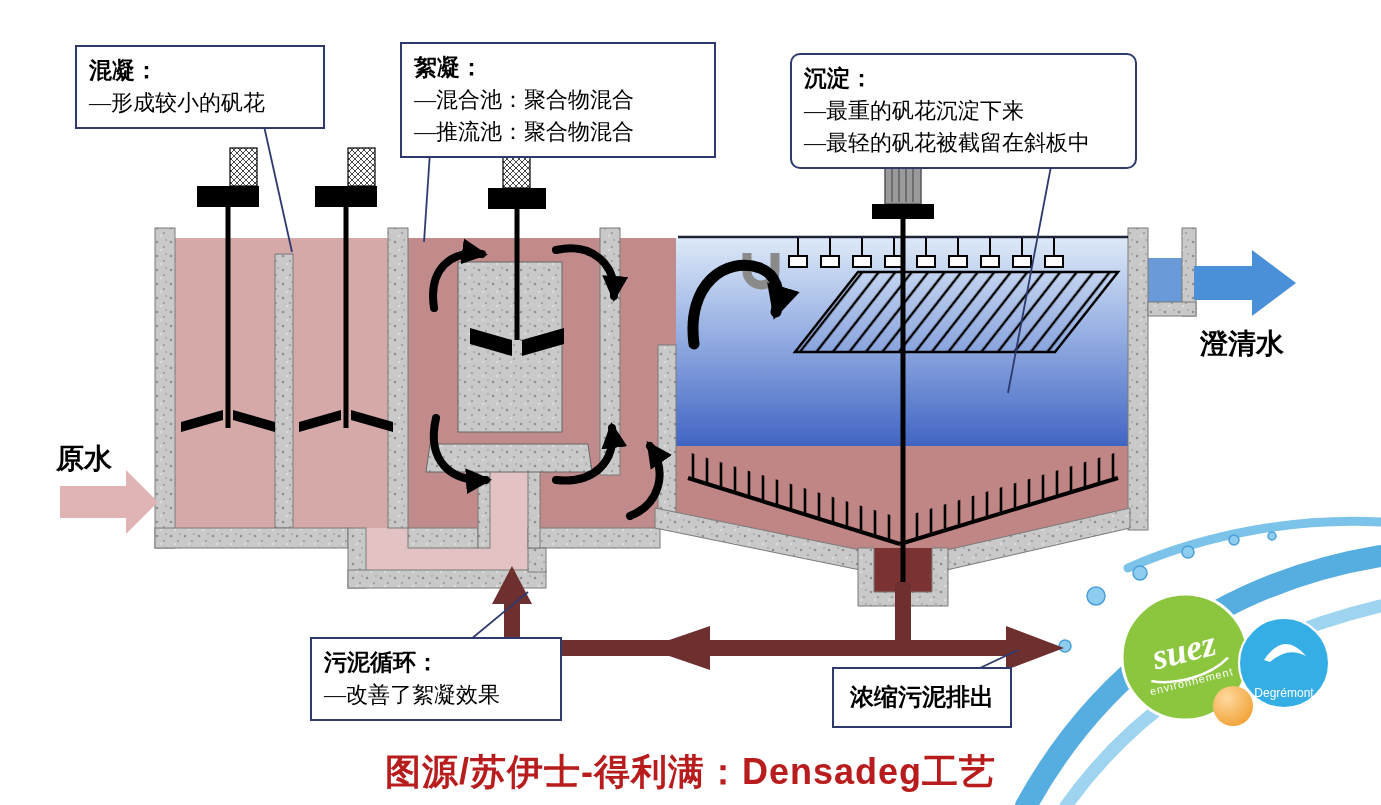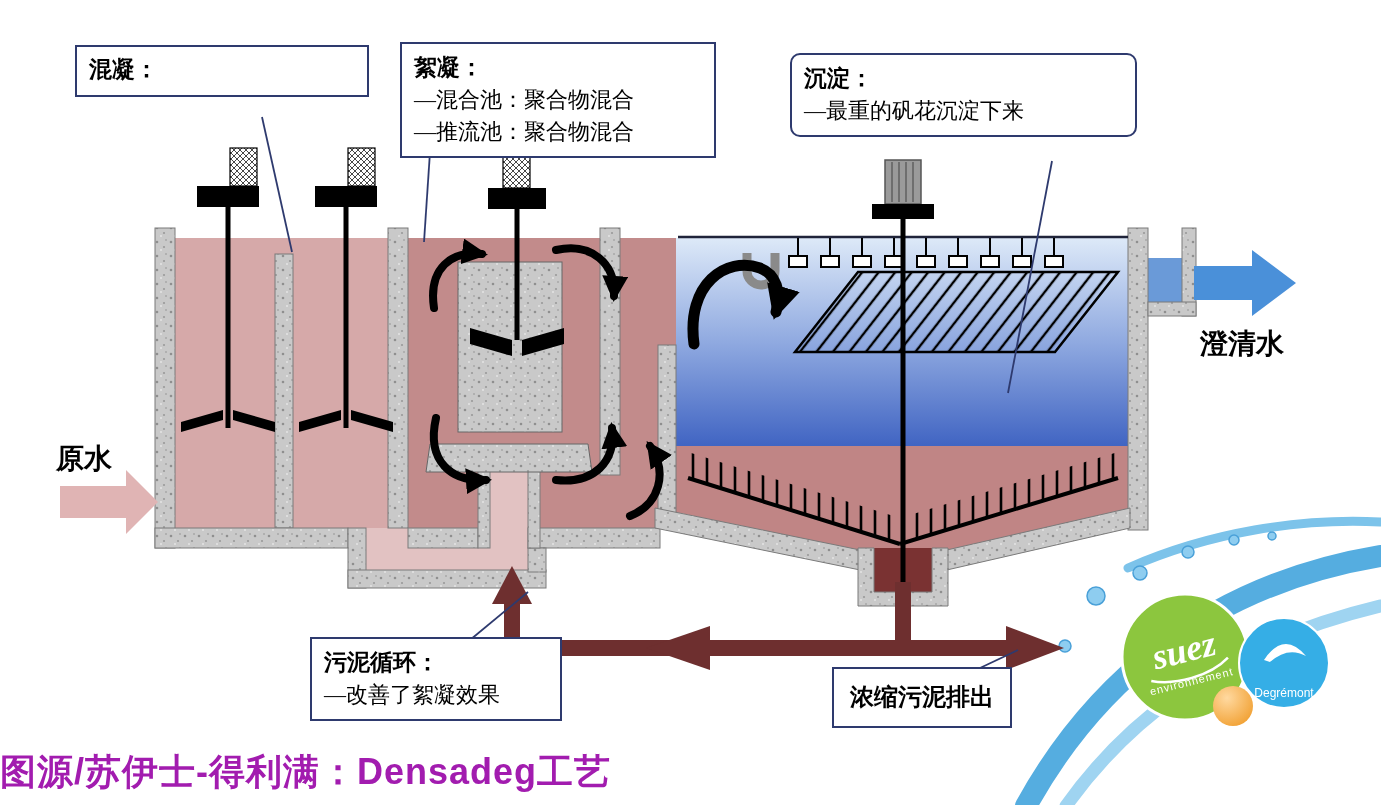--- a/index.html
+++ b/index.html
@@ -215,7 +215,7 @@
   </g>
 </svg>
 
-<div class="callout" style="left:75px;top:45px;width:294px;font-family:Liberation Mono, monospace;">
+<div class="callout" style="left:75px;top:45px;width:250px;">
   <div class="callout-title">混凝：</div>
 </div>
 

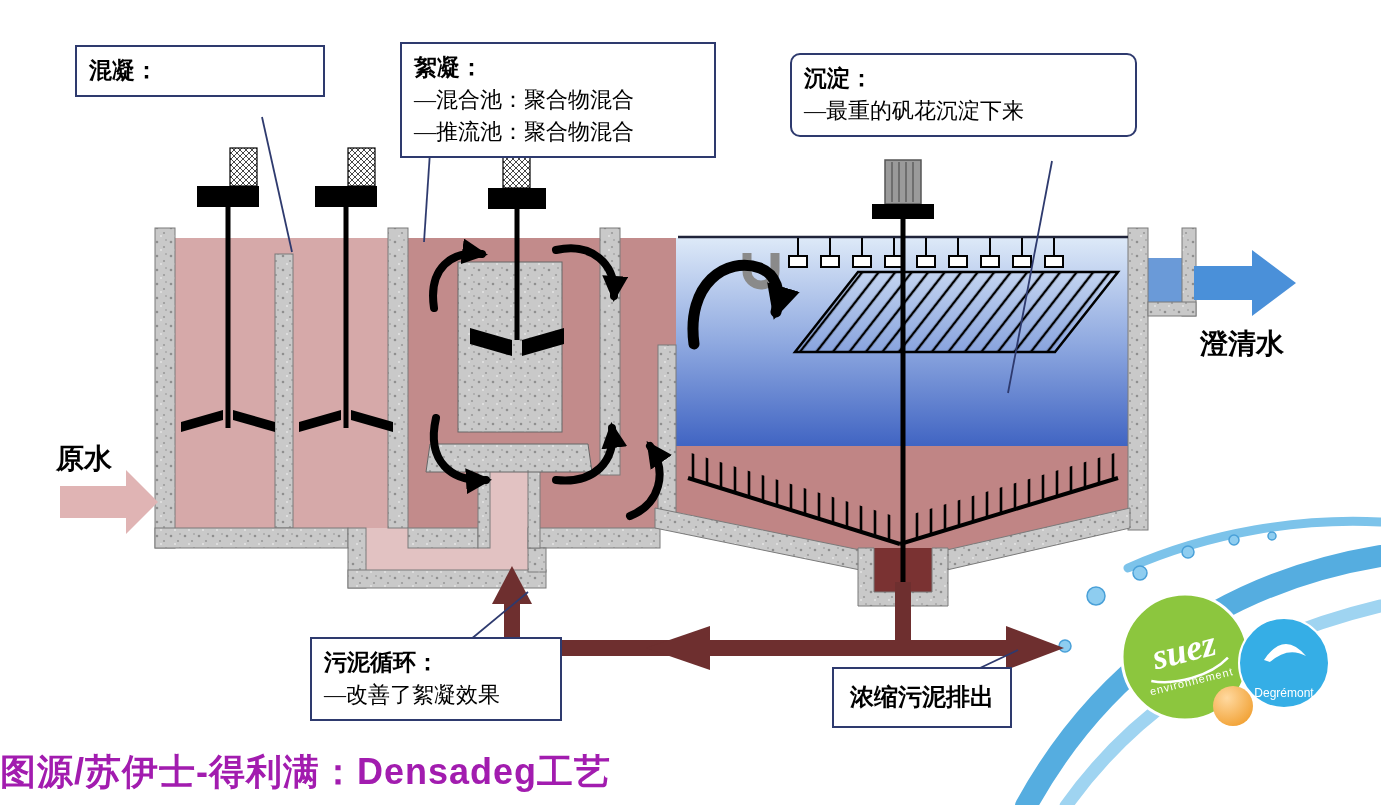--- a/index.html
+++ b/index.html
@@ -217,6 +217,7 @@
 
 <div class="callout" style="left:75px;top:45px;width:250px;">
   <div class="callout-title">混凝：</div>
+  <div class="callout-line">—形成较小的矾花</div>
 </div>
 
 <div class="callout" style="left:400px;top:42px;width:316px;">

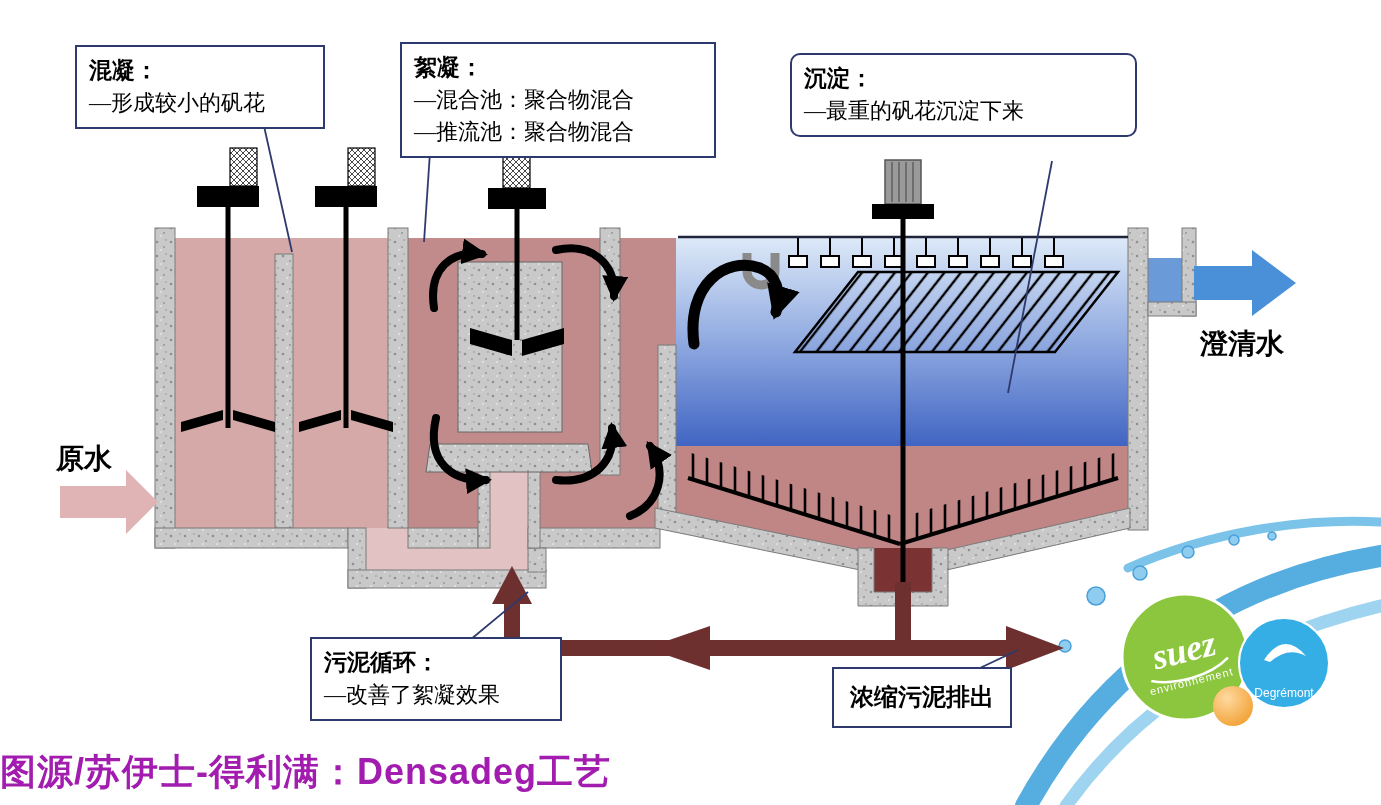--- a/index.html
+++ b/index.html
@@ -229,6 +229,7 @@
 <div class="callout" style="left:790px;top:53px;width:347px;border-radius:10px;">
   <div class="callout-title">沉淀：</div>
   <div class="callout-line">—最重的矾花沉淀下来</div>
+  <div class="callout-line">—最轻的矾花被截留在斜板中</div>
 </div>
 
 <div class="callout" style="left:310px;top:637px;width:252px;">

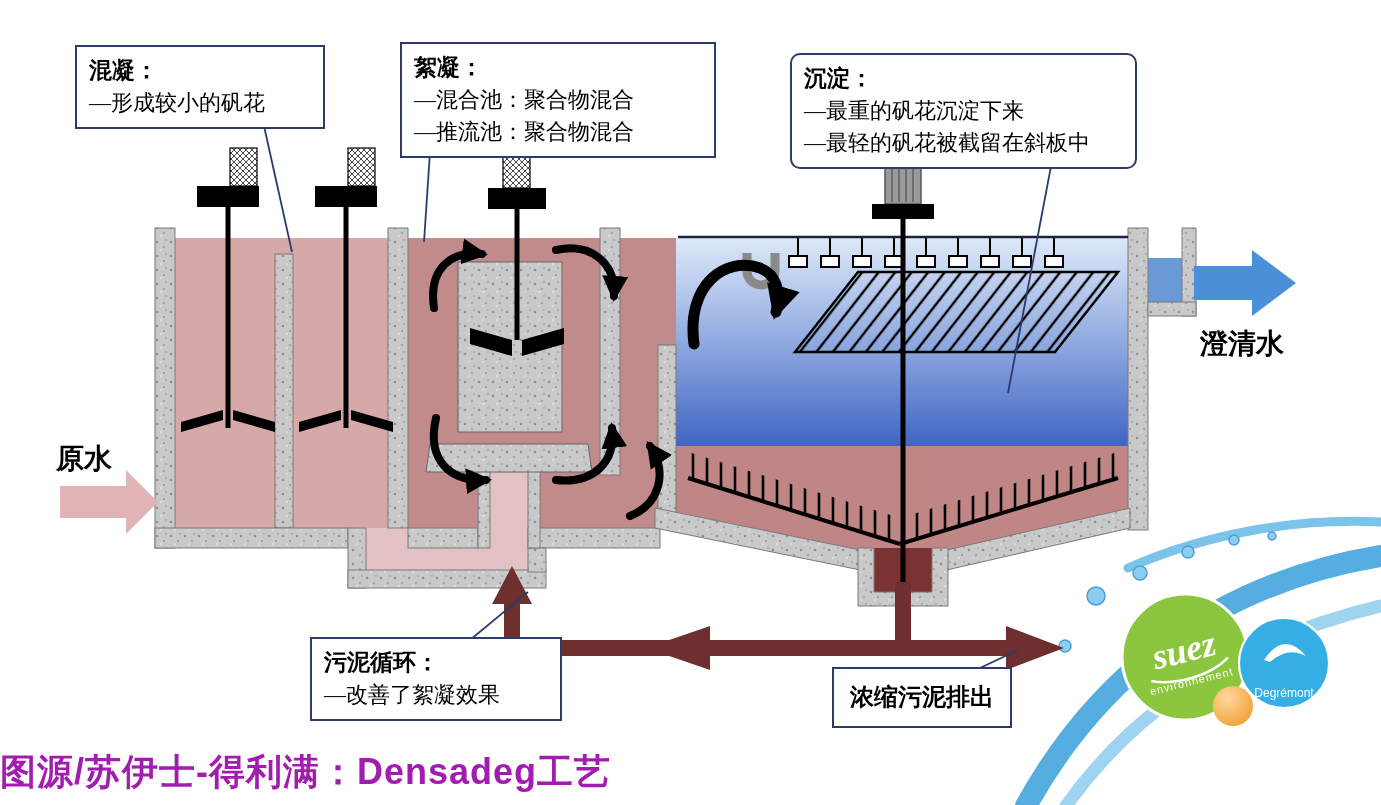--- a/index.html
+++ b/index.html
@@ -13,8 +13,8 @@
   .callout-single{font-size:24px;font-weight:bold;text-align:center;line-height:1.2;}
   .flow-label{position:absolute;font-size:28px;font-weight:bold;color:#000;
               font-family:"Liberation Serif","DejaVu Serif",serif;}
-  .caption{position:absolute;top:748px;left:0;width:100%;text-align:left;
-           font-size:36px;font-weight:bold;color:#a21caf;letter-spacing:1px;}
+  .caption{position:absolute;top:748px;left:0;width:100%;text-align:center;
+           font-size:36px;font-weight:bold;color:#b91c1c;letter-spacing:1px;}
 </style>
 </head>
 <body>

